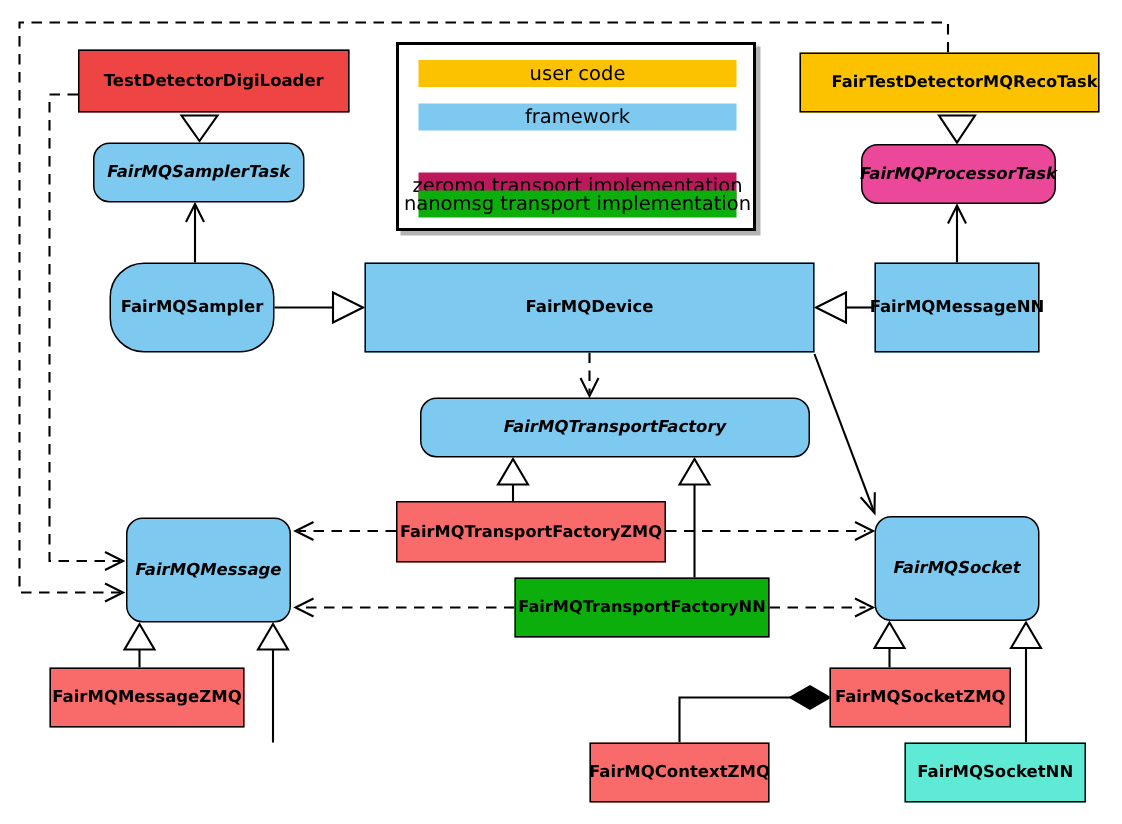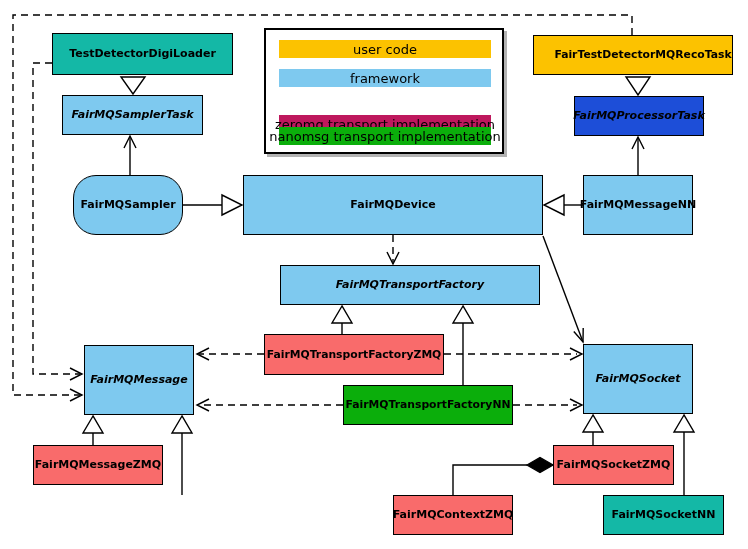--- a/index.html
+++ b/index.html
@@ -141,7 +141,7 @@
     </g>
   </svg>
 
-  <div class="node" style="left: 52px; top: 33px; width: 181px; height: 42px; background: #14b8a6;">TestDetectorDigiLoader</div>
+  <div class="node" style="left: 52px; top: 33px; width: 181px; height: 42px; background: #ef4444;">TestDetectorDigiLoader</div>
   <div class="node" style="left: 533px; top: 35px; width: 200px; height: 40px; font-size: 10.8px; background: rgb(252, 194, 0); padding-left: 20px;">FairTestDetectorMQRecoTask</div>
 
   <div class="node abstract" style="left: 62px; top: 95px; width: 141px; height: 40px; background: rgb(126, 201, 239);">FairMQSamplerTask</div>

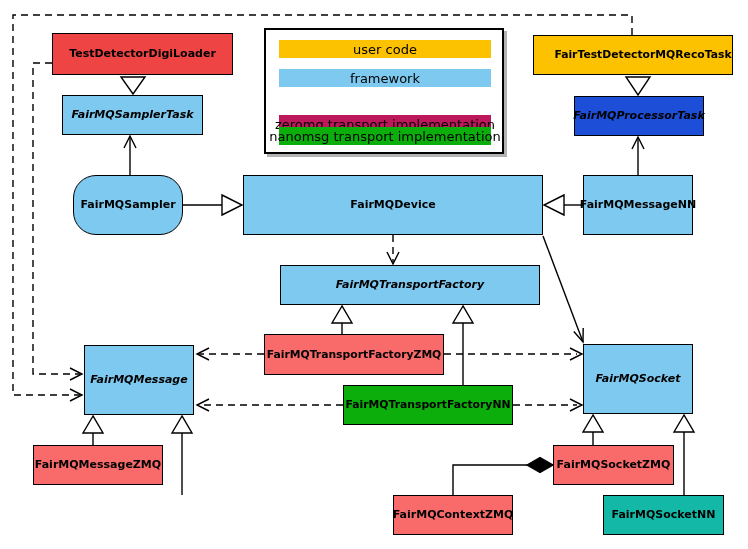--- a/index.html
+++ b/index.html
@@ -14,7 +14,7 @@
     font-weight:bold;font-size:11px;color:#000;text-align:center;
     white-space:nowrap;line-height:1.1;
   }
-  .node.abstract{font-style:italic;}
+  .node.abstract{font-style:italic;border-radius:11px;}
   .legend-frame{
     position:absolute;left:264px;top:28px;width:240px;height:126px;
     background:#fff;border:2px solid #000;box-sizing:border-box;

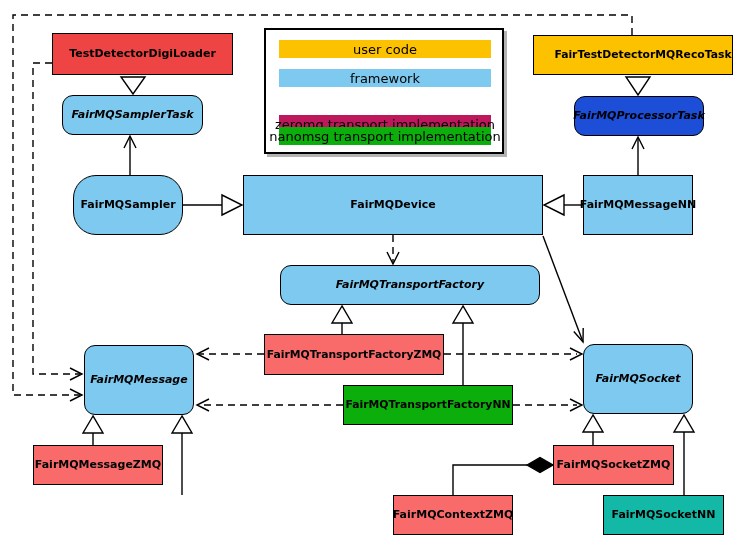--- a/index.html
+++ b/index.html
@@ -145,7 +145,7 @@
   <div class="node" style="left: 533px; top: 35px; width: 200px; height: 40px; font-size: 10.8px; background: rgb(252, 194, 0); padding-left: 20px;">FairTestDetectorMQRecoTask</div>
 
   <div class="node abstract" style="left: 62px; top: 95px; width: 141px; height: 40px; background: rgb(126, 201, 239);">FairMQSamplerTask</div>
-  <div class="node abstract" style="left: 574px; top: 96px; width: 130px; height: 40px; background: #1d4ed8;">FairMQProcessorTask</div>
+  <div class="node abstract" style="left: 574px; top: 96px; width: 130px; height: 40px; background: #ec4899;">FairMQProcessorTask</div>
 
   <div class="node" style="left: 73px; top: 175px; width: 110px; height: 60px; background: rgb(126, 201, 239); border-radius: 23px;">FairMQSampler</div>
   <div class="node" style="left: 243px; top: 175px; width: 300px; height: 60px; background: rgb(126, 201, 239);">FairMQDevice</div>

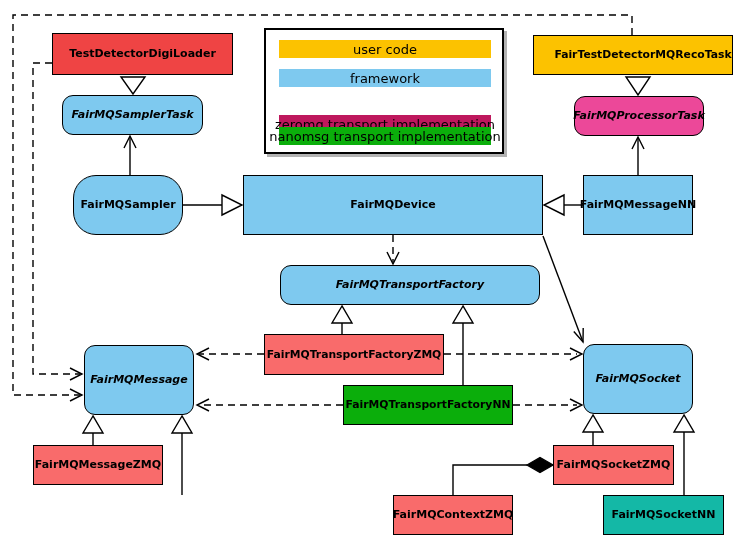--- a/index.html
+++ b/index.html
@@ -161,7 +161,7 @@
   <div class="node" style="left: 33px; top: 445px; width: 130px; height: 40px; background: rgb(249, 107, 107);">FairMQMessageZMQ</div>
 
   <div class="node" style="left: 553px; top: 445px; width: 121px; height: 40px; background: rgb(249, 107, 107);">FairMQSocketZMQ</div>
-  <div class="node" style="left: 603px; top: 495px; width: 121px; height: 40px; background: #14b8a6;">FairMQSocketNN</div>
+  <div class="node" style="left: 603px; top: 495px; width: 121px; height: 40px; background: #5eead4;">FairMQSocketNN</div>
   <div class="node" style="left: 393px; top: 495px; width: 120px; height: 40px; background: rgb(249, 107, 107);">FairMQContextZMQ</div>
 
   <div class="legend-frame">

